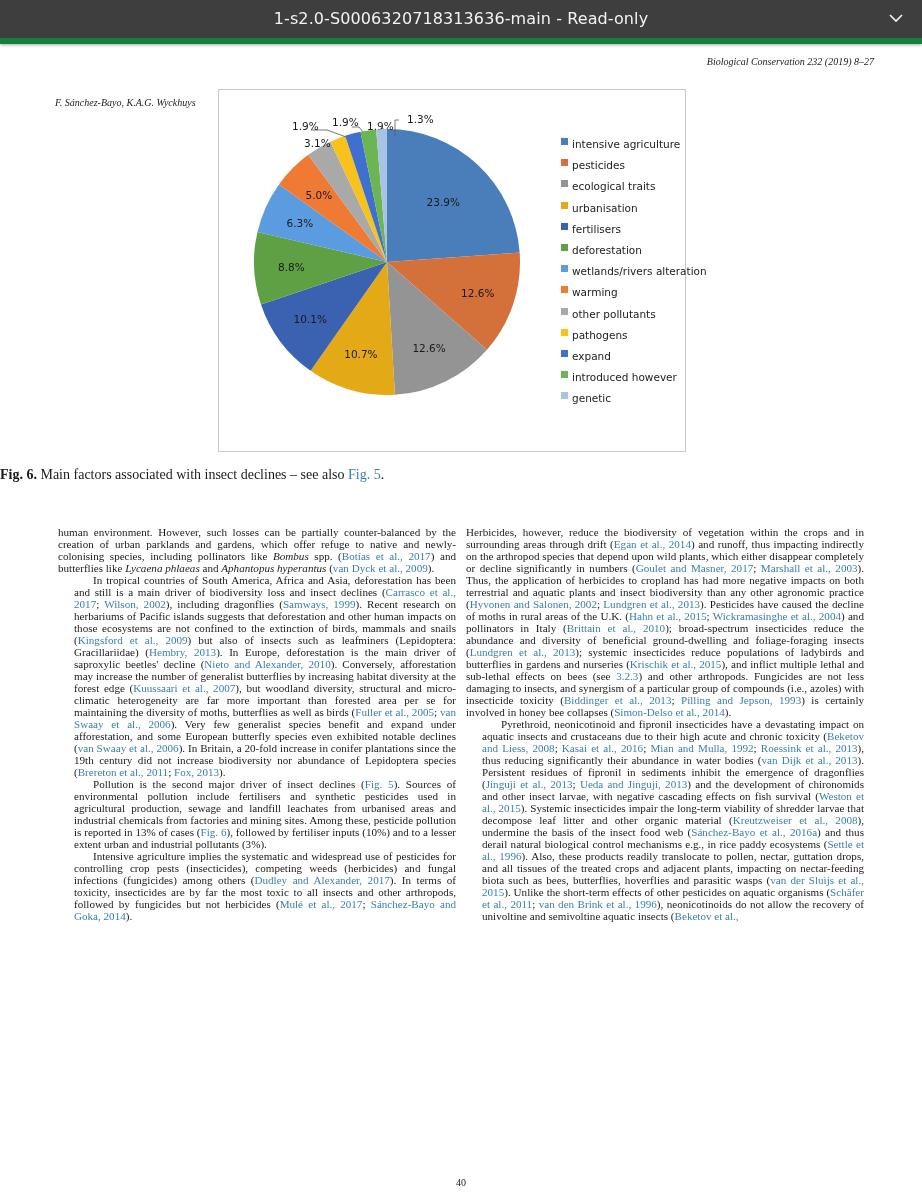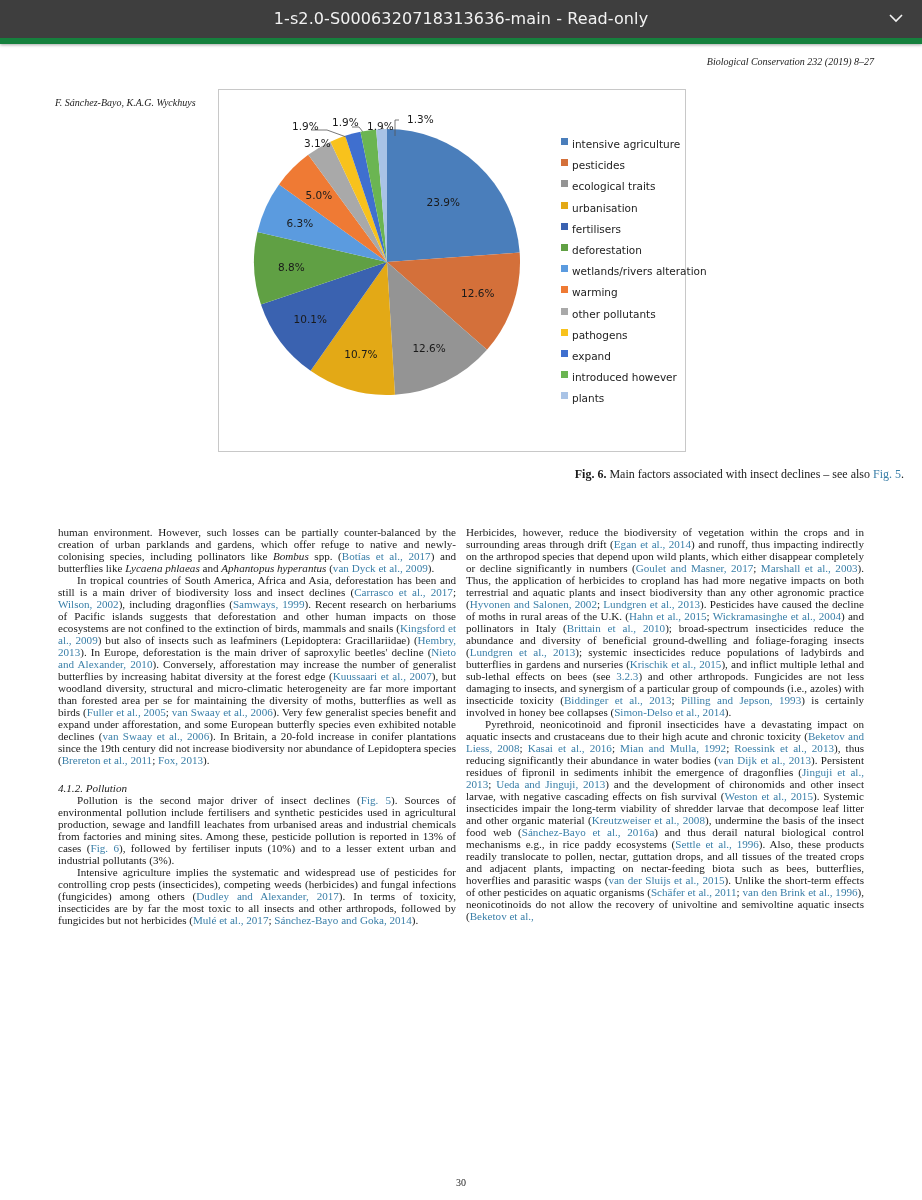--- a/index.html
+++ b/index.html
@@ -123,7 +123,7 @@
       </div>
       <div class="li">
         <span class="sw" style="background: rgb(169, 195, 230);"></span>
-        <span>plants</span>
+        <span>genetic</span>
       </div>
     </div>
 </div>

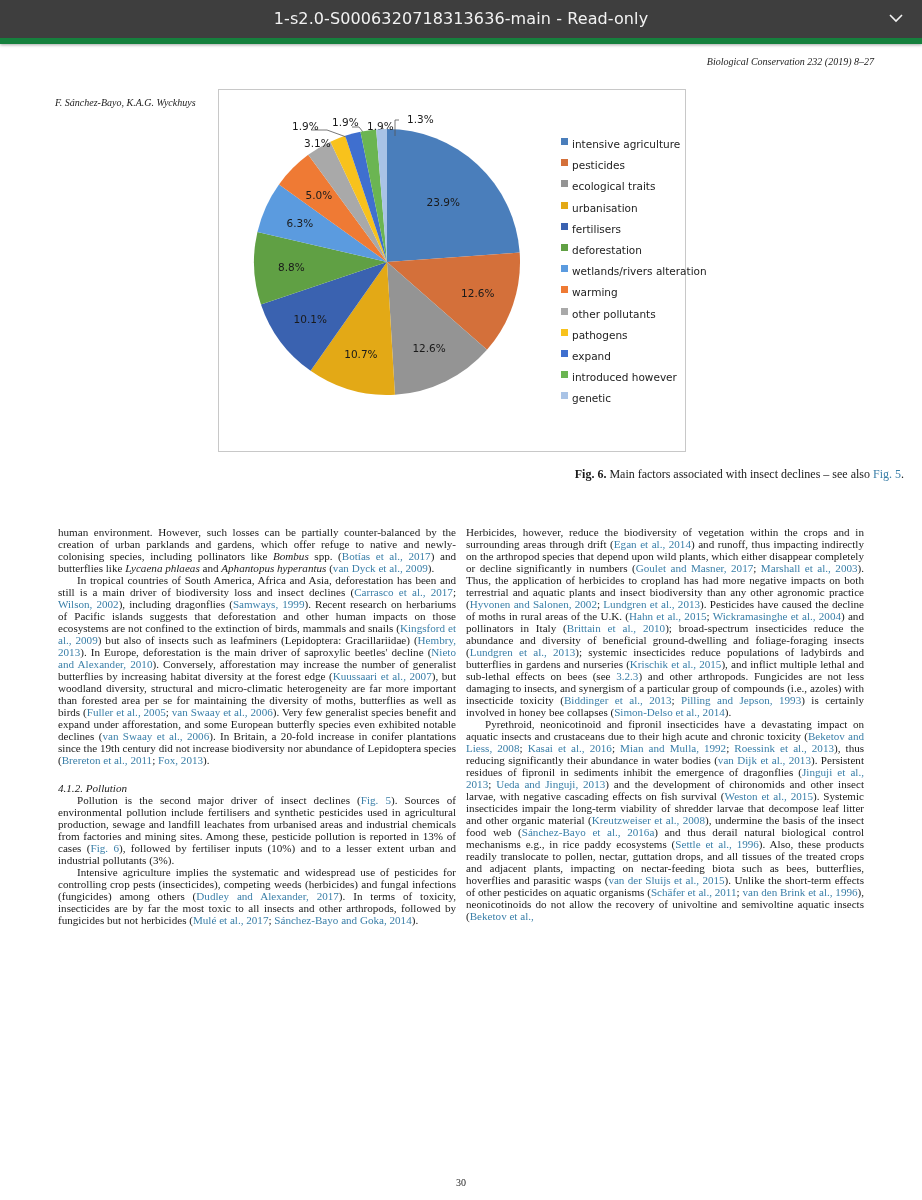--- a/index.html
+++ b/index.html
@@ -15,7 +15,7 @@
   .legend { position: absolute; left: 342px; top: 48px; font-family: "DejaVu Sans", sans-serif; font-size: 10.5px; color: #222; }
   .legend .li { height: 21.2px; display: flex; white-space: nowrap; }
   .legend .sw { width: 7px; height: 7px; margin-right: 4px; display: inline-block; }
-  .caption { position: absolute; left: 0; width: 904px; top: 467px; text-align: right; font-family: "Liberation Serif", serif; font-size: 12px; color: #1a1a1a; }
+  .caption { position: absolute; left: 0; width: 904px; top: 467px; text-align: left; font-family: "Liberation Serif", serif; font-size: 14px; color: #1a1a1a; }
   .caption b { font-weight: bold; }
   .link { color: #3a7fa8; }
   .col { position: absolute; top: 526px; width: 398px; font-family: Liberation Serif, serif; font-size: 11.1px; line-height: 12px; text-align: justify; color: #1a1a1a; }

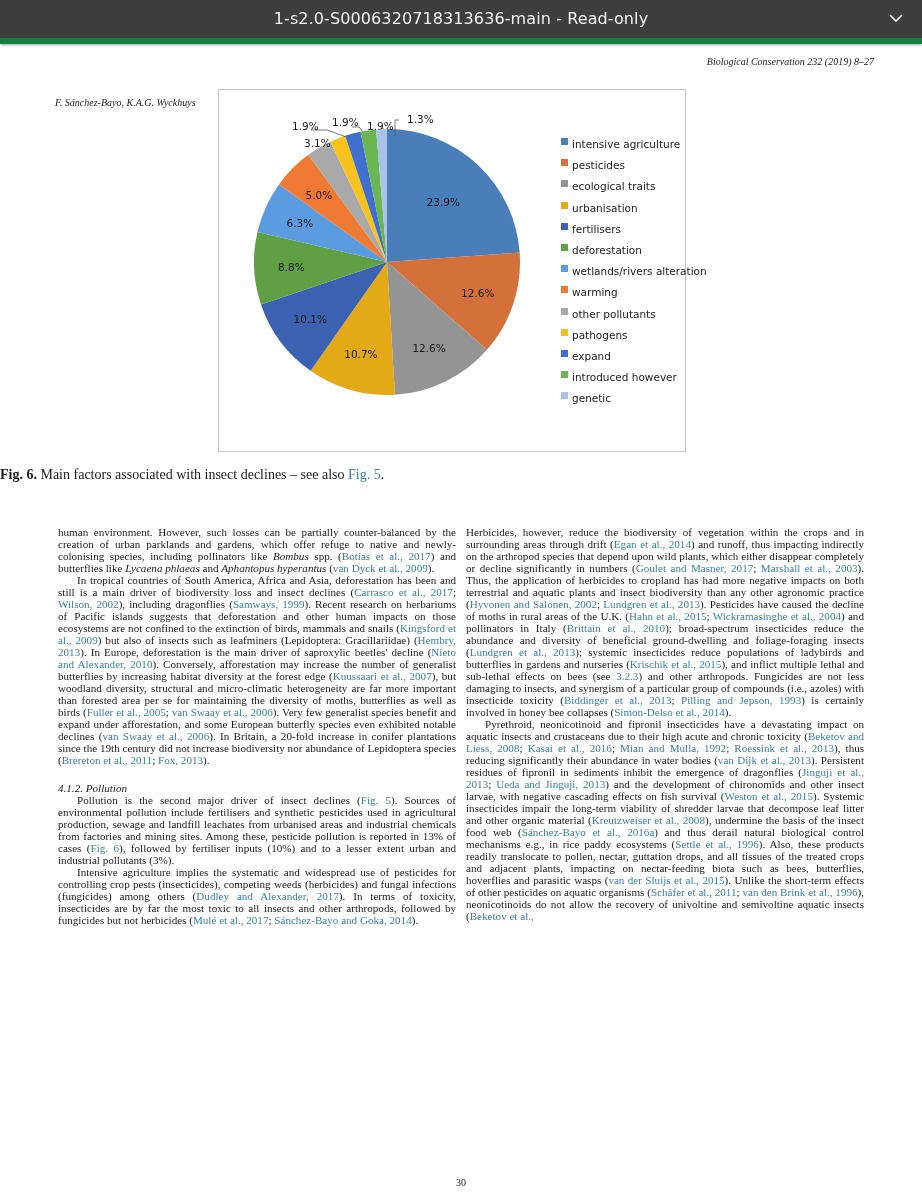--- a/index.html
+++ b/index.html
@@ -22,7 +22,7 @@
   .col.left { left: 58px; }
   .col.right { left: 466px; }
   .col p { margin: 0; text-indent: 0; }
-  .col p.ind { text-indent: 19px; }
+  .col p.ind { text-indent: 19px; margin-left: 16px; }
   .col .heading { font-style: italic; margin-top: 16px; }
   .pagenum { position: absolute; left: 0; width: 922px; top: 1177px; text-align: center; font-family: "Liberation Serif", serif; font-size: 10px; color: #222; }
 </style>

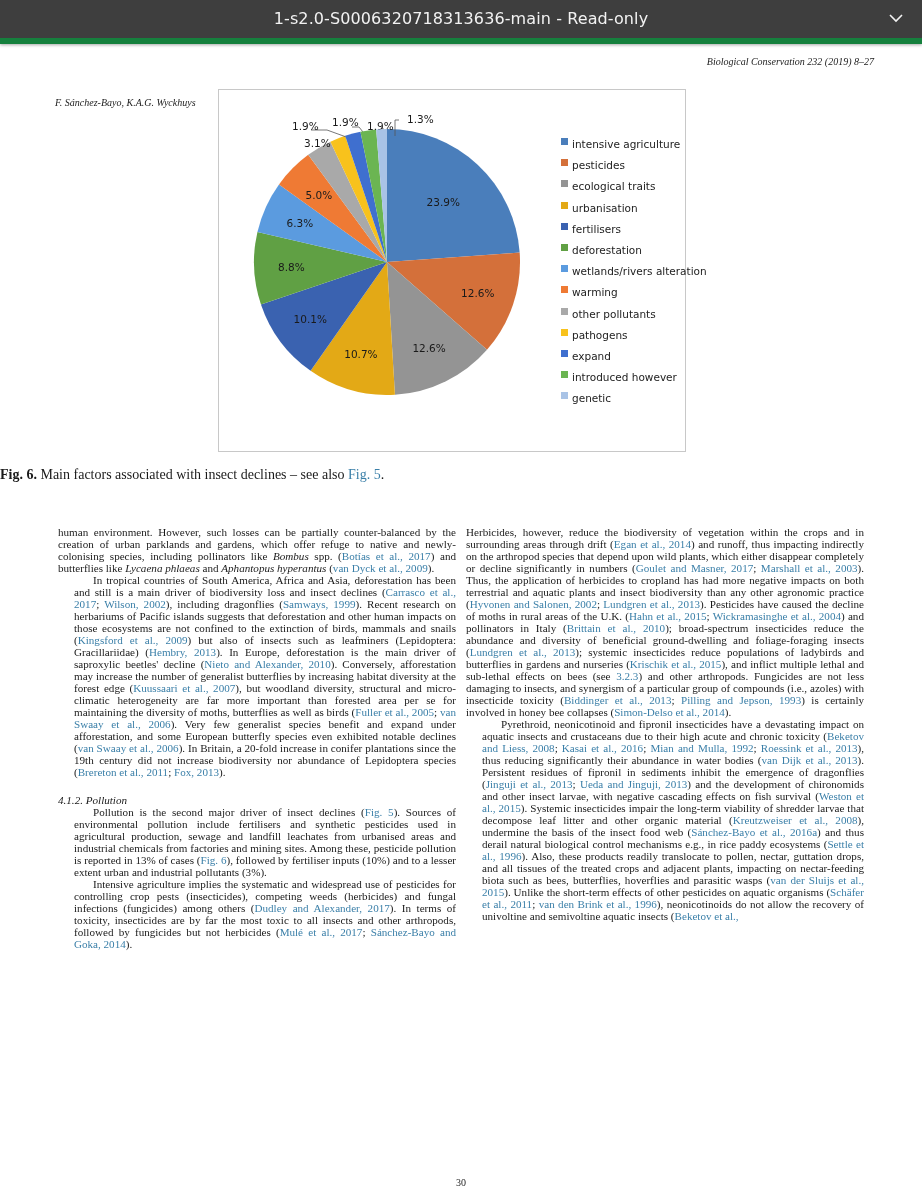--- a/index.html
+++ b/index.html
@@ -135,7 +135,6 @@
 <div class="col left">
   <p><span>human environment. However, such losses can be partially counter-balanced by the creation of urban parklands and gardens, which offer refuge to native and newly-colonising species, including pollinators like </span><i>Bombus</i><span> spp. (</span><span class="link">Botías et al., 2017</span><span>) and butterflies like </span><i>Lycaena phlaeas</i><span> and </span><i>Aphantopus hyperantus</i><span> (</span><span class="link">van Dyck et al., 2009</span><span>).</span></p>
   <p class="ind"><span>In tropical countries of South America, Africa and Asia, deforestation has been and still is a main driver of biodiversity loss and insect declines (</span><span class="link">Carrasco et al., 2017</span><span>; </span><span class="link">Wilson, 2002</span><span>), including dragonflies (</span><span class="link">Samways, 1999</span><span>). Recent research on herbariums of Pacific islands suggests that deforestation and other human impacts on those ecosystems are not confined to the extinction of birds, mammals and snails (</span><span class="link">Kingsford et al., 2009</span><span>) but also of insects such as leafminers (Lepidoptera: Gracillariidae) (</span><span class="link">Hembry, 2013</span><span>). In Europe, deforestation is the main driver of saproxylic beetles' decline (</span><span class="link">Nieto and Alexander, 2010</span><span>). Conversely, afforestation may increase the number of generalist butterflies by increasing habitat diversity at the forest edge (</span><span class="link">Kuussaari et al., 2007</span><span>), but woodland diversity, structural and micro-climatic heterogeneity are far more important than forested area per se for maintaining the diversity of moths, butterflies as well as birds (</span><span class="link">Fuller et al., 2005</span><span>; </span><span class="link">van Swaay et al., 2006</span><span>). Very few generalist species benefit and expand under afforestation, and some European butterfly species even exhibited notable declines (</span><span class="link">van Swaay et al., 2006</span><span>). In Britain, a 20-fold increase in conifer plantations since the 19th century did not increase biodiversity nor abundance of Lepidoptera species (</span><span class="link">Brereton et al., 2011</span><span>; </span><span class="link">Fox, 2013</span><span>).</span></p>
-  <p class="heading">4.1.2. Pollution</p>
   <p class="ind"><span>Pollution is the second major driver of insect declines (</span><span class="link">Fig. 5</span><span>). Sources of environmental pollution include fertilisers and synthetic pesticides used in agricultural production, sewage and landfill leachates from urbanised areas and industrial chemicals from factories and mining sites. Among these, pesticide pollution is reported in 13% of cases (</span><span class="link">Fig. 6</span><span>), followed by fertiliser inputs (10%) and to a lesser extent urban and industrial pollutants (3%).</span></p>
   <p class="ind"><span>Intensive agriculture implies the systematic and widespread use of pesticides for controlling crop pests (insecticides), competing weeds (herbicides) and fungal infections (fungicides) among others (</span><span class="link">Dudley and Alexander, 2017</span><span>). In terms of toxicity, insecticides are by far the most toxic to all insects and other arthropods, followed by fungicides but not herbicides (</span><span class="link">Mulé et al., 2017</span><span>; </span><span class="link">Sánchez-Bayo and Goka, 2014</span><span>).</span></p>
 </div>

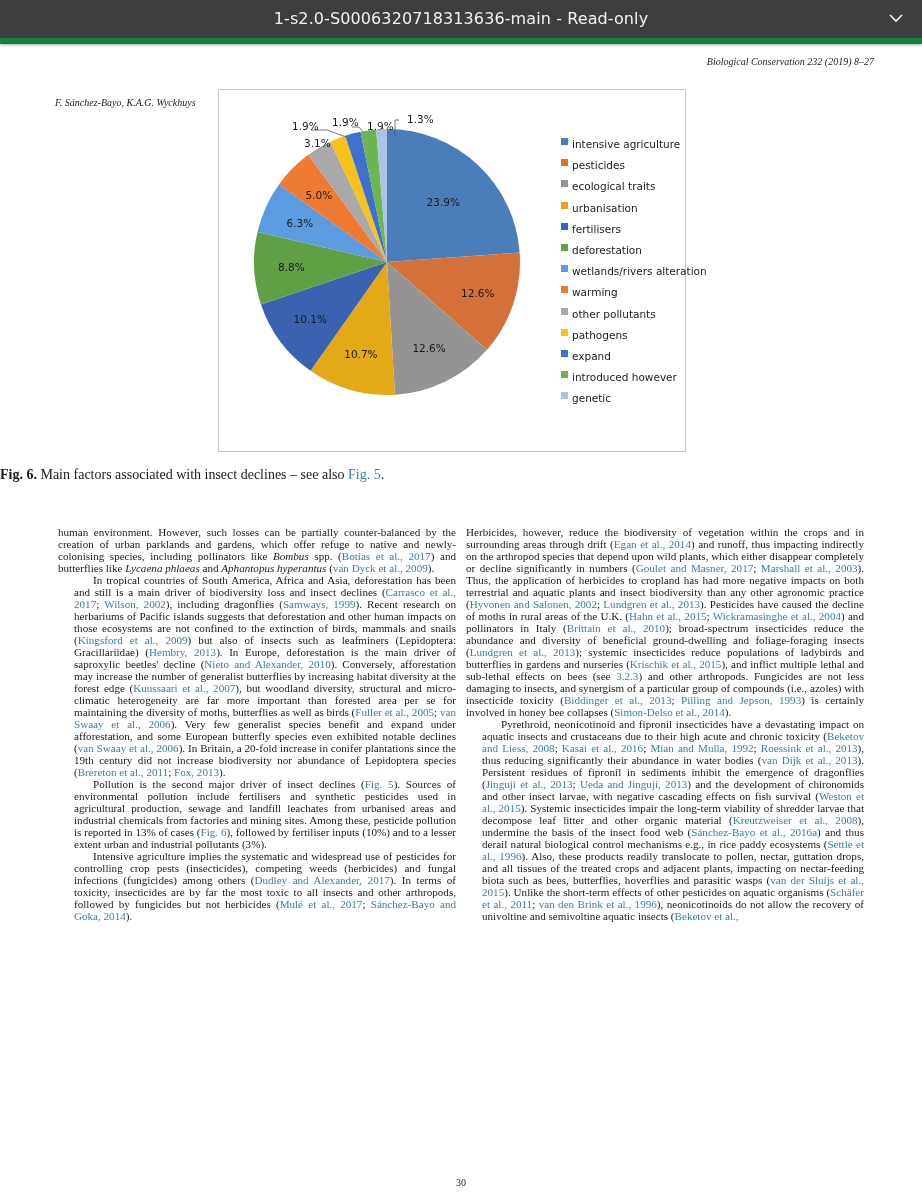--- a/index.html
+++ b/index.html
@@ -144,6 +144,6 @@
   <p class="ind"><span>Pyrethroid, neonicotinoid and fipronil insecticides have a devastating impact on aquatic insects and crustaceans due to their high acute and chronic toxicity (</span><span class="link">Beketov and Liess, 2008</span><span>; </span><span class="link">Kasai et al., 2016</span><span>; </span><span class="link">Mian and Mulla, 1992</span><span>; </span><span class="link">Roessink et al., 2013</span><span>), thus reducing significantly their abundance in water bodies (</span><span class="link">van Dijk et al., 2013</span><span>). Persistent residues of fipronil in sediments inhibit the emergence of dragonflies (</span><span class="link">Jinguji et al., 2013</span><span>; </span><span class="link">Ueda and Jinguji, 2013</span><span>) and the development of chironomids and other insect larvae, with negative cascading effects on fish survival (</span><span class="link">Weston et al., 2015</span><span>). Systemic insecticides impair the long-term viability of shredder larvae that decompose leaf litter and other organic material (</span><span class="link">Kreutzweiser et al., 2008</span><span>), undermine the basis of the insect food web (</span><span class="link">Sánchez-Bayo et al., 2016a</span><span>) and thus derail natural biological control mechanisms e.g., in rice paddy ecosystems (</span><span class="link">Settle et al., 1996</span><span>). Also, these products readily translocate to pollen, nectar, guttation drops, and all tissues of the treated crops and adjacent plants, impacting on nectar-feeding biota such as bees, butterflies, hoverflies and parasitic wasps (</span><span class="link">van der Sluijs et al., 2015</span><span>). Unlike the short-term effects of other pesticides on aquatic organisms (</span><span class="link">Schäfer et al., 2011</span><span>; </span><span class="link">van den Brink et al., 1996</span><span>), neonicotinoids do not allow the recovery of univoltine and semivoltine aquatic insects (</span><span class="link">Beketov et al.,</span></p>
 </div>
 
-<div class="pagenum">30</div>
+<div class="pagenum">40</div>
 
 </body></html>

